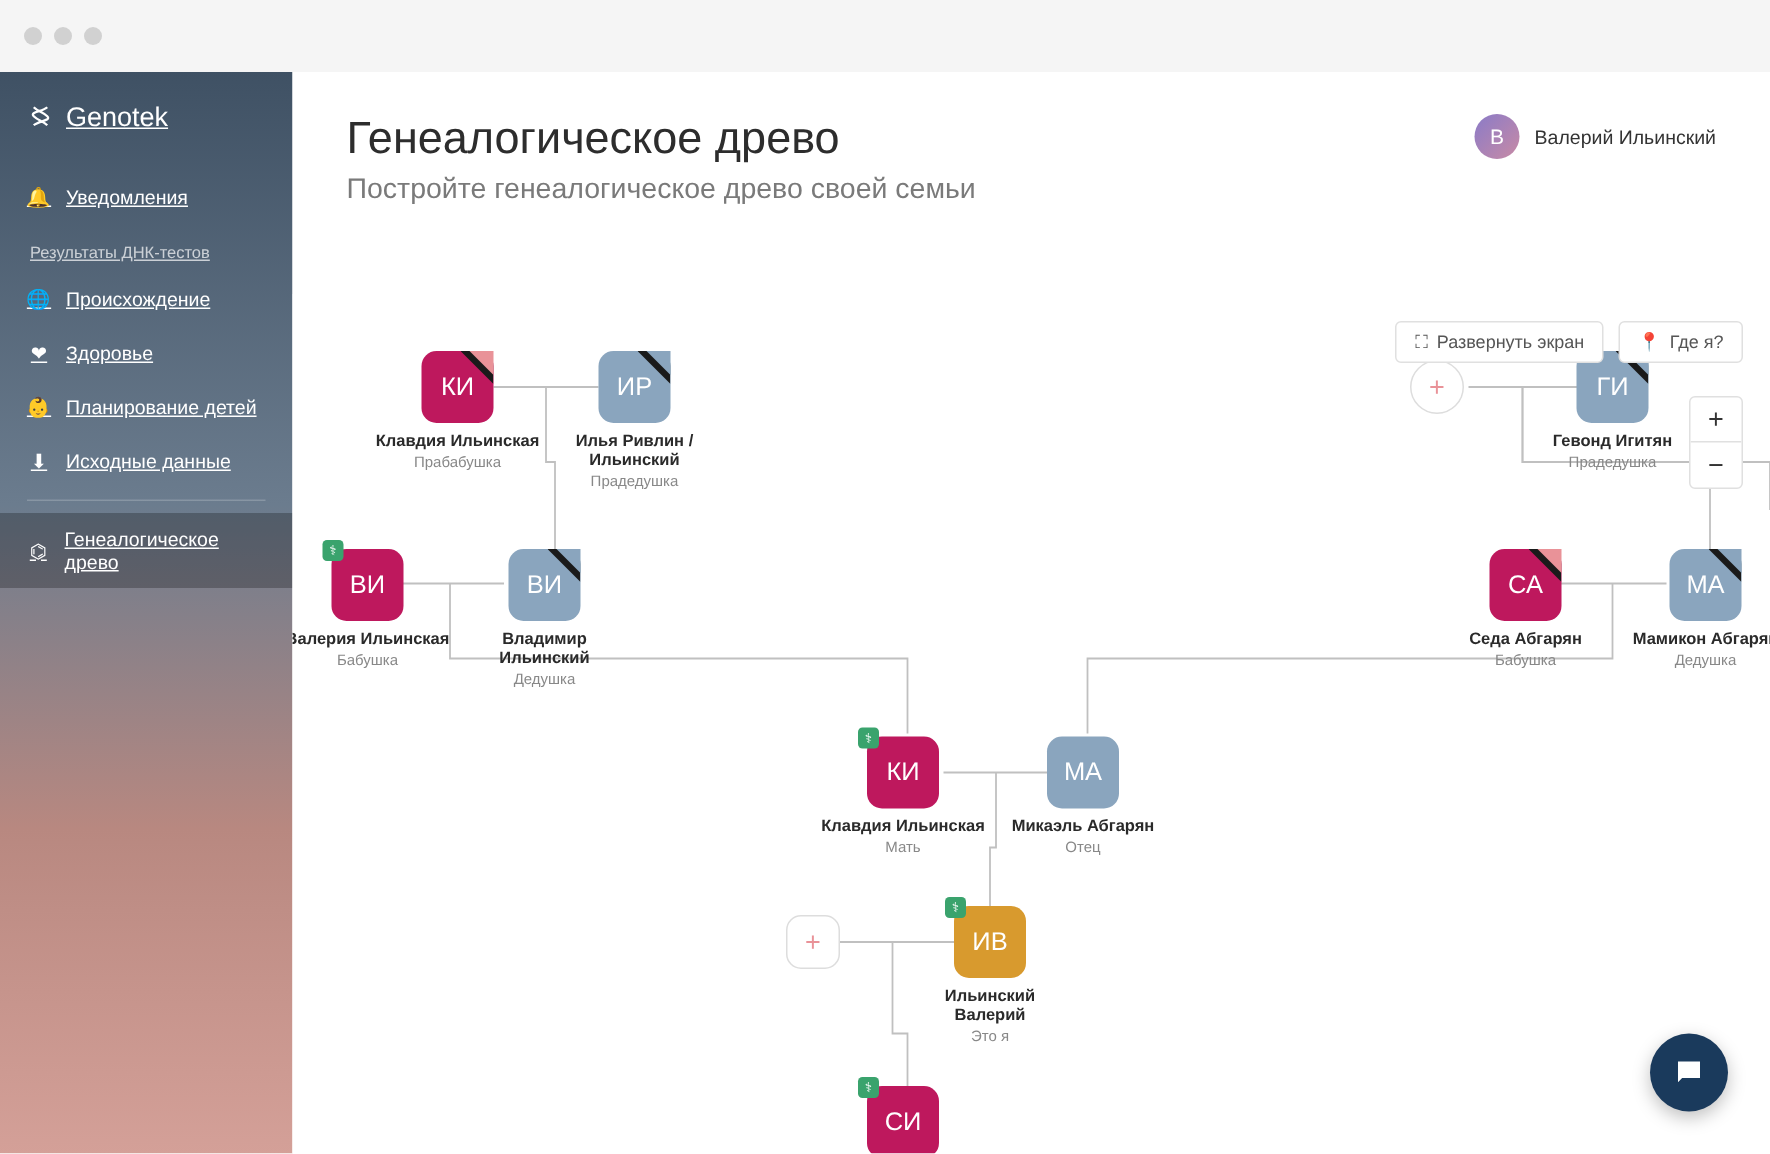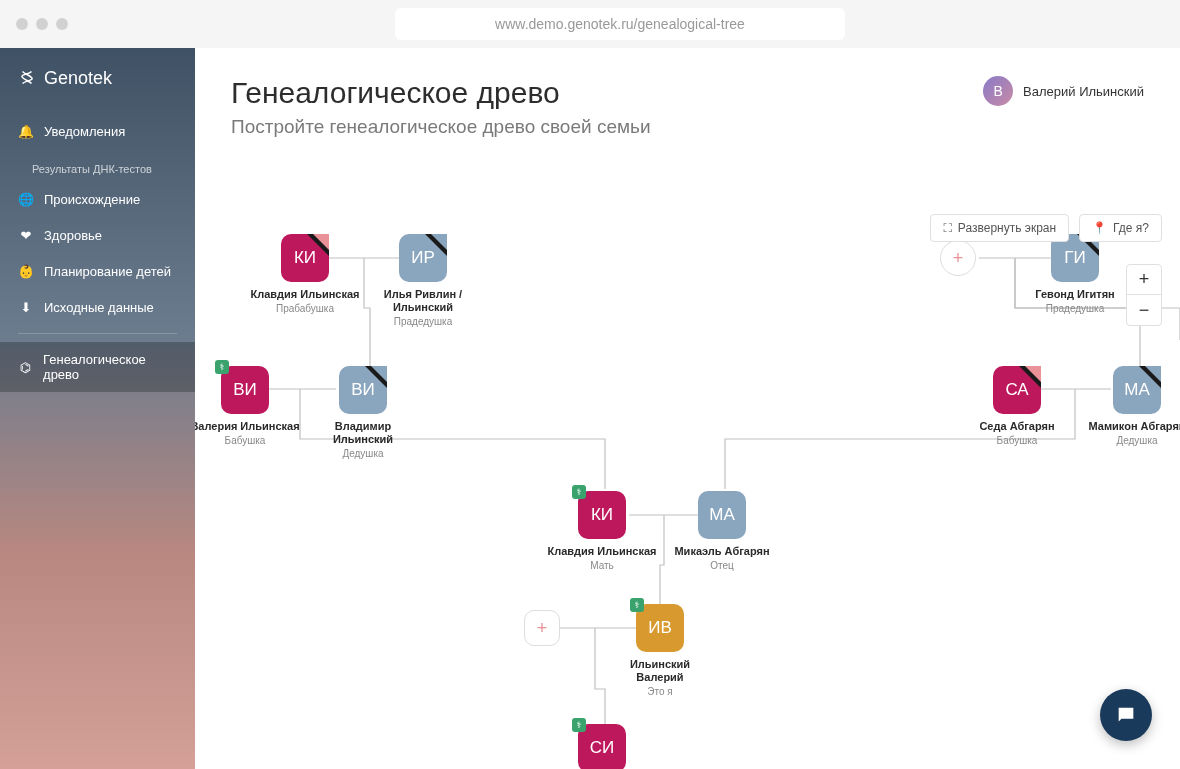--- a/index.html
+++ b/index.html
@@ -68,7 +68,6 @@
       <span></span>
       <span></span>
     </div>
-  <div class="urlbar">www.demo.genotek.ru/genealogical-tree</div>
 </div>
 
 <div class="app">

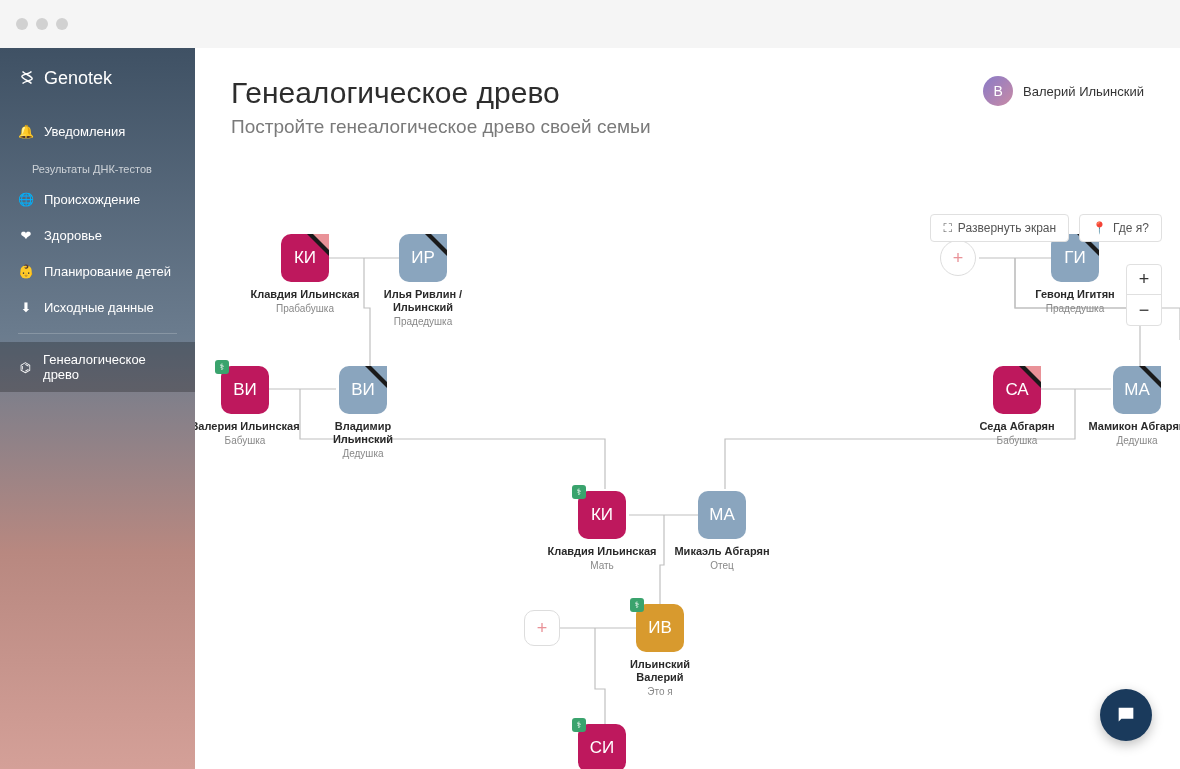--- a/index.html
+++ b/index.html
@@ -11,7 +11,7 @@
 .urlbar { margin: 0 auto; background: #fff; padding: 8px 100px; border-radius: 6px; color: #999; font-size: 14px; }
 
 .app { display: flex; height: calc(769px - 48px); }
-.sidebar { width: 195px; background: linear-gradient(180deg, #3f5164 0%, #6b7c8e 40%, #b88880 70%, #d4a098 100%); color: #fff; padding: 20px 0; }
+.sidebar { width: 195px; background: linear-gradient(180deg, #3f5164 0%, #6b7c8e 40%, #b88880 70%, #d4a098 100%); color: #fff; padding: 20px 0; text-decoration: underline; }
 .brand { display: flex; align-items: center; gap: 8px; padding: 0 18px 24px; font-size: 18px; font-weight: 500; }
 .brand svg { width: 18px; height: 18px; }
 .nav-item { display: flex; align-items: center; gap: 10px; padding: 10px 18px; font-size: 13px; cursor: pointer; }

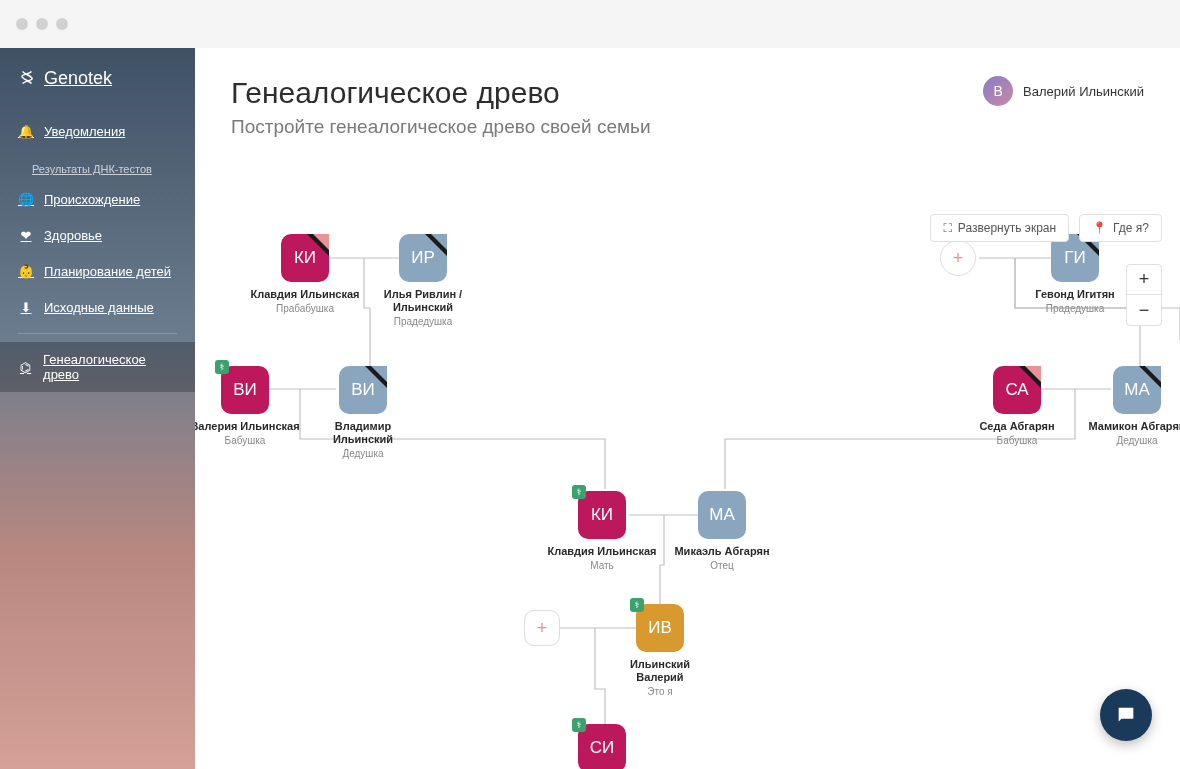--- a/index.html
+++ b/index.html
@@ -16,7 +16,7 @@
 .brand svg { width: 18px; height: 18px; }
 .nav-item { display: flex; align-items: center; gap: 10px; padding: 10px 18px; font-size: 13px; cursor: pointer; }
 .nav-item.active { background: rgba(0,0,0,0.25); }
-.nav-section { padding: 14px 32px 6px; font-size: 11px; opacity: .7; }
+.nav-section { padding: 14px 20px 6px; font-size: 11px; opacity: .7; }
 .nav-divider { border-top: 1px solid rgba(255,255,255,.2); margin: 8px 18px; }
 .nav-item .icon { width: 16px; height: 16px; display: inline-flex; align-items: center; justify-content: center; }
 

